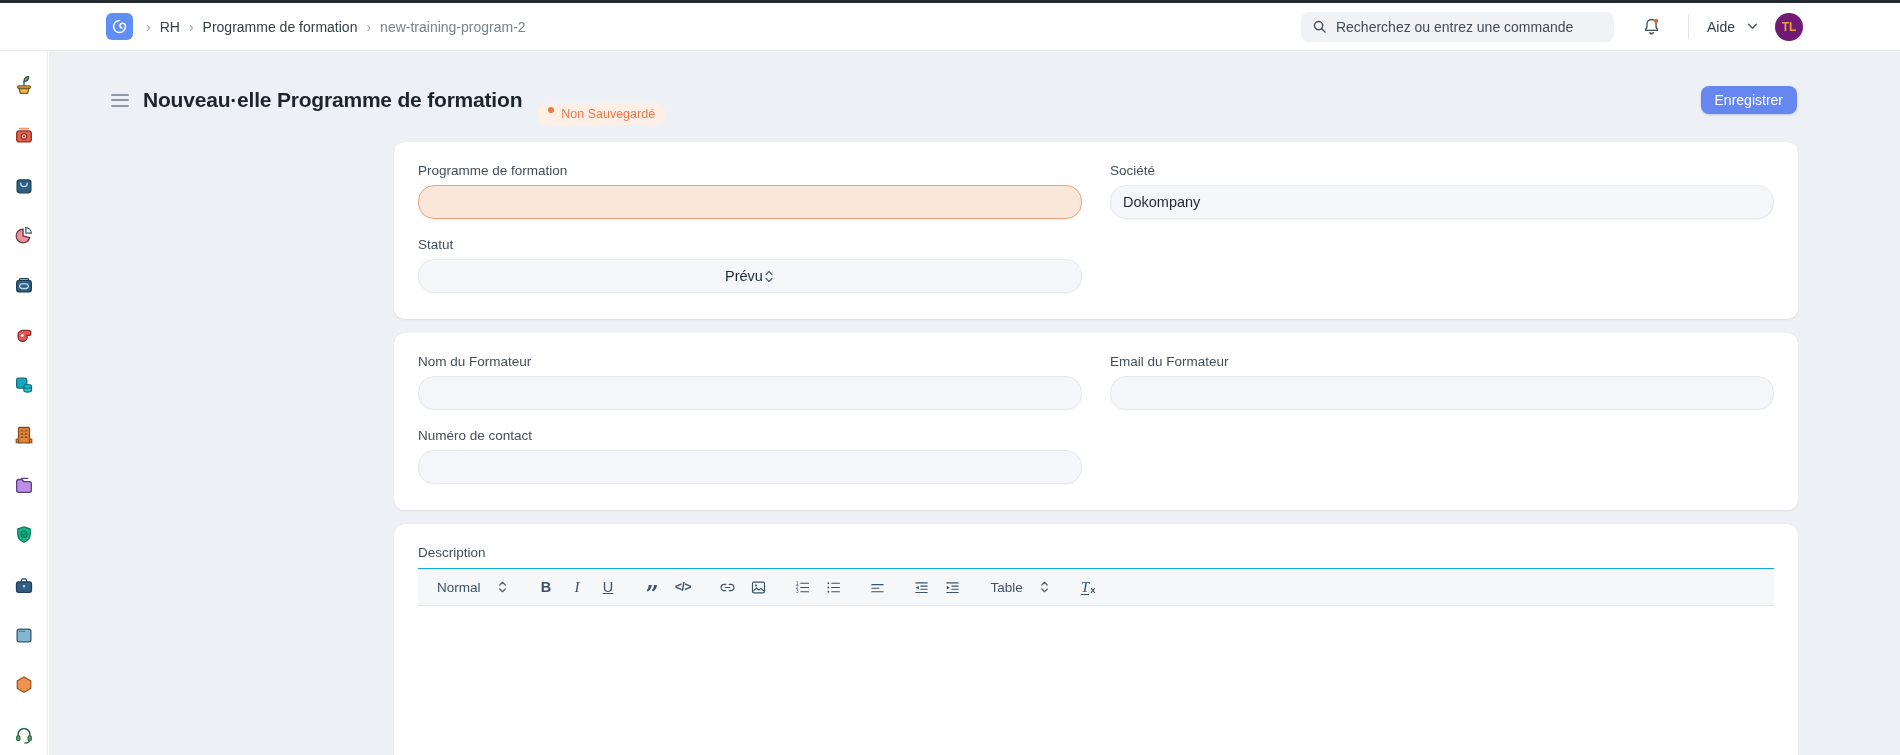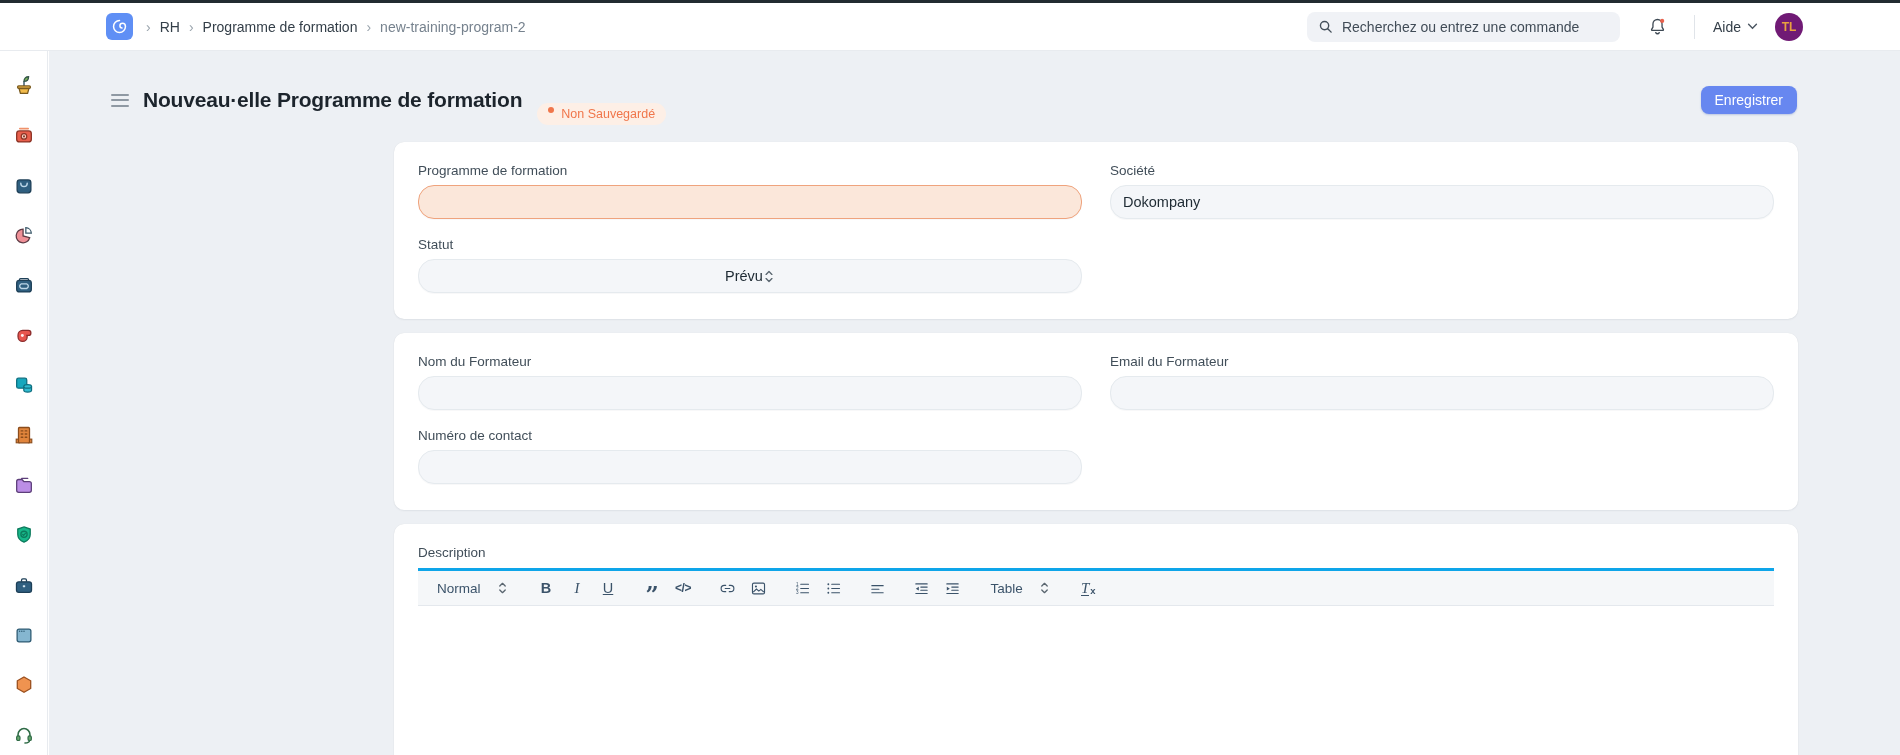--- a/index.html
+++ b/index.html
@@ -28,7 +28,7 @@
   .search input::placeholder { color:#414c57; opacity:1; }
   .bell-wrap { margin-left:27px; position:relative; width:22px; height:24px; cursor:pointer; }
   .nav-divider { width:1px; height:24px; background:#e0e4e9; margin:0 18px 0 25px; }
-  .help { display:flex; align-items:center; gap:6px; font-size:14px; color:#333e48; cursor:pointer; }
+  .help { display:flex; align-items:center; gap:12px; font-size:14px; color:#333e48; cursor:pointer; }
   .avatar { width:28px; height:28px; border-radius:50%; background:#701a75; color:#e9a13e;
     font-size:12px; font-weight:700; display:flex; align-items:center; justify-content:center;
     margin-left:17px; cursor:pointer; }

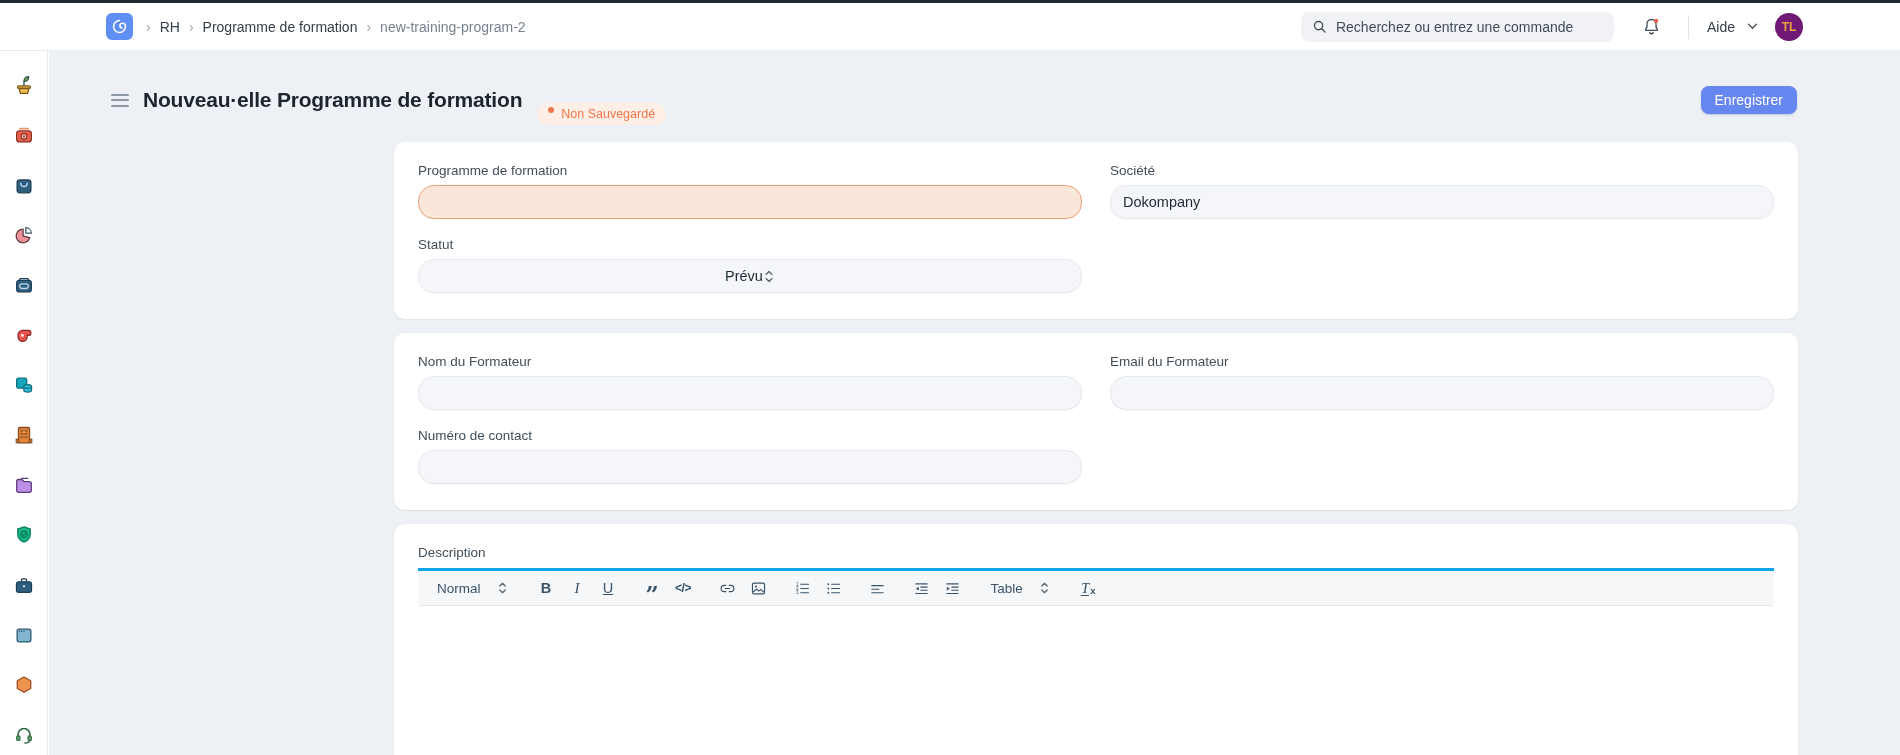--- a/index.html
+++ b/index.html
@@ -71,7 +71,7 @@
 
   
   .editor { margin-top:8px; }
-  .toolbar { height:38px; background:#f5f7f9; border-top:3px solid #0ea5e9;
+  .toolbar { height:38px; background:#f5f7f9; border-top:1px solid #0ea5e9;
     border-bottom:1px solid #e4e8ed; display:flex; align-items:center; padding:0 9px;
     color:#3b536a; }
   .tb-sel { display:flex; align-items:center; gap:16px; padding:0 10px; font-size:13.5px;

